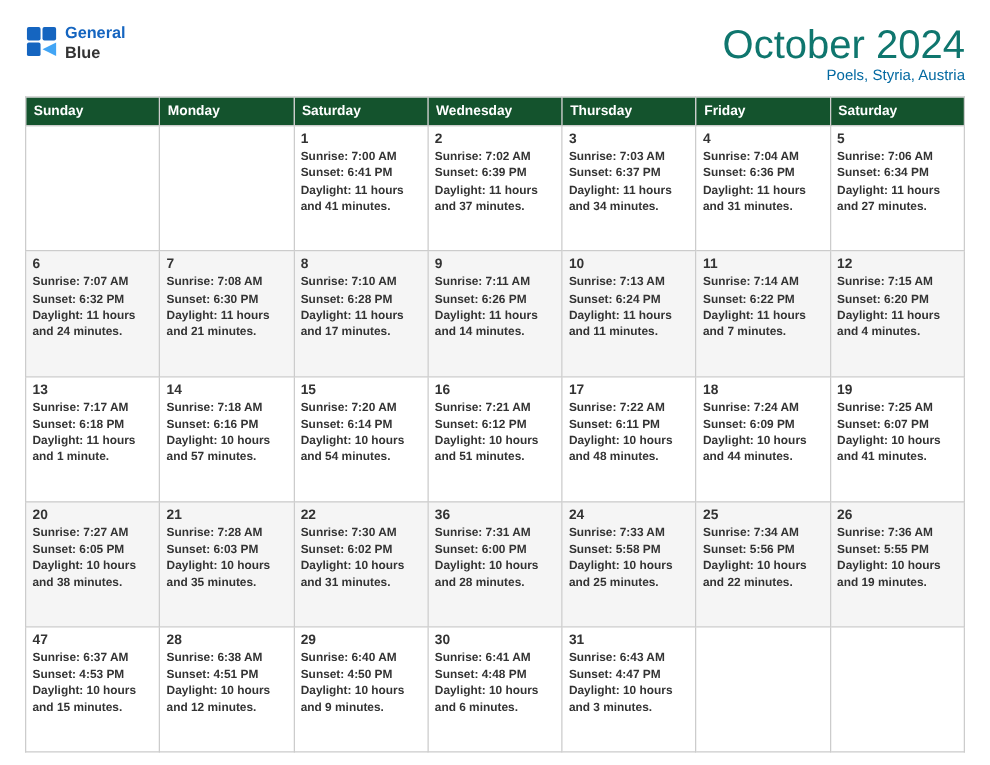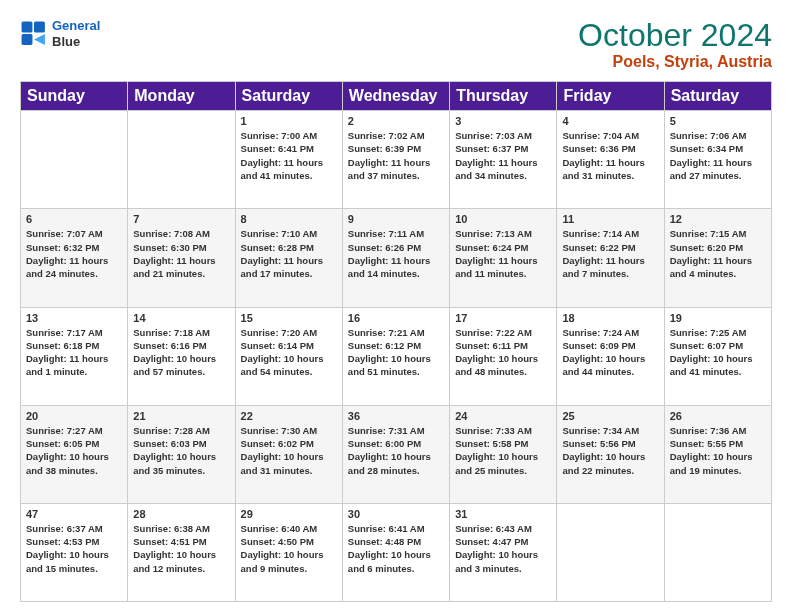--- a/index.html
+++ b/index.html
@@ -51,9 +51,9 @@
       line-height: 1.1;
     }
     .title-block h2 {
-      font-size: 16px;
-      font-weight: bold;
-      color: #c2410c;
+      font-size: 12px;
+      font-weight: normal;
+      color: #0369a1;
     }
     .calendar {
       flex: 1;

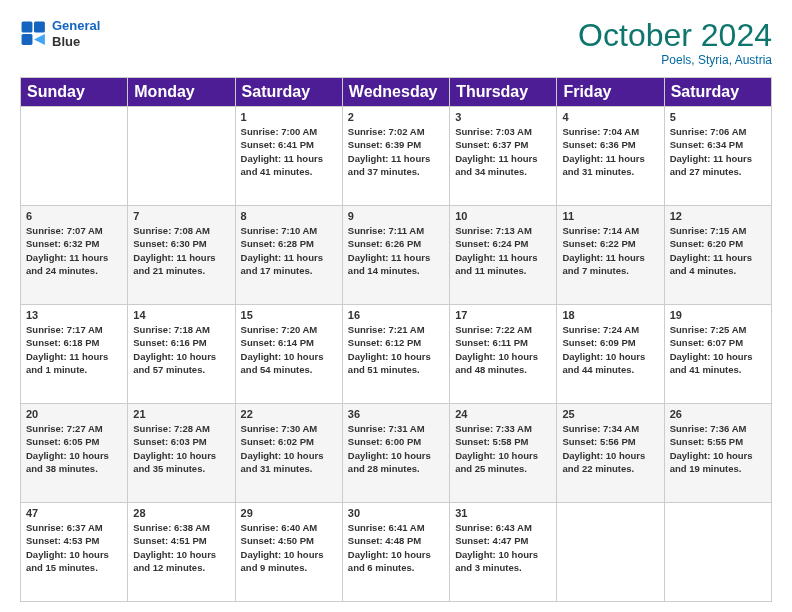--- a/index.html
+++ b/index.html
@@ -62,9 +62,9 @@
       table-layout: fixed;
     }
     .calendar th {
-      background: #4c1d95;
+      background: #14532d;
       color: #fff;
-      font-size: 16px;
+      font-size: 11px;
       font-weight: bold;
       padding: 5px 6px;
       text-align: left;

